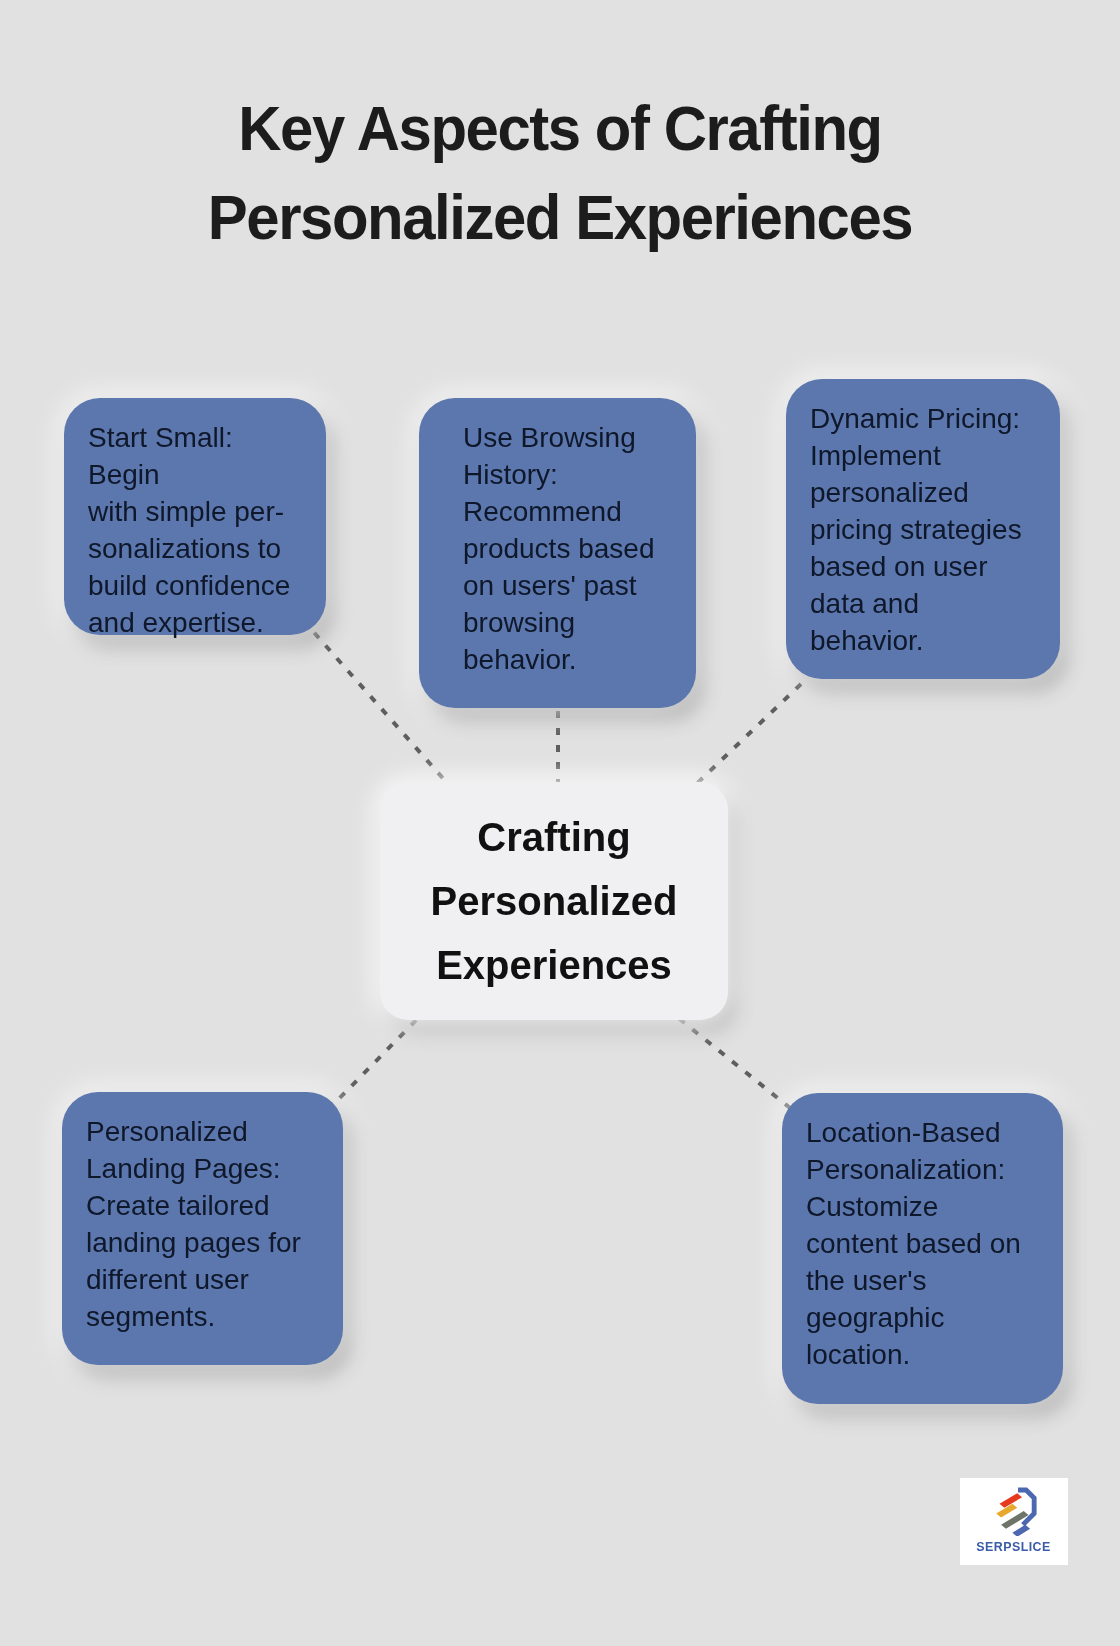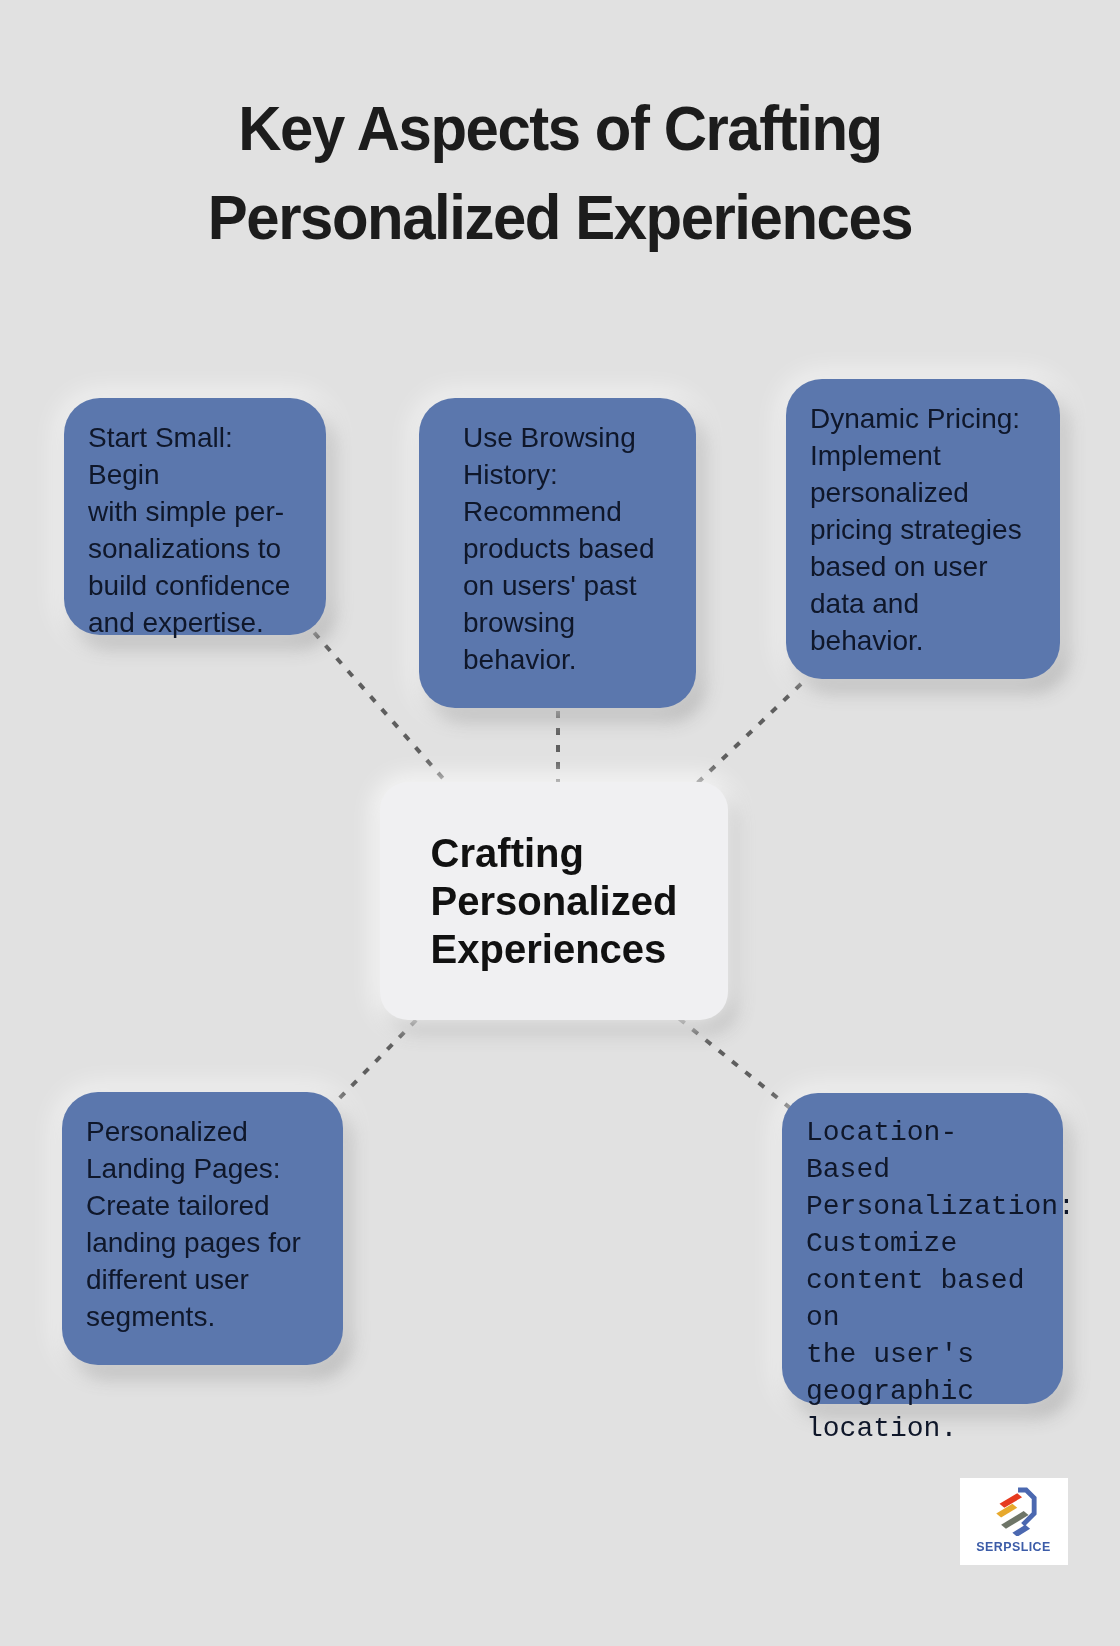--- a/index.html
+++ b/index.html
@@ -67,9 +67,9 @@
     background: #f0f0f2;
     color: #111;
     font-size: 40px;
-    line-height: 48px;
+    line-height: 64px;
     font-weight: 700;
-    text-align: left;
+    text-align: center;
     display: flex;
     align-items: center;
     justify-content: center;

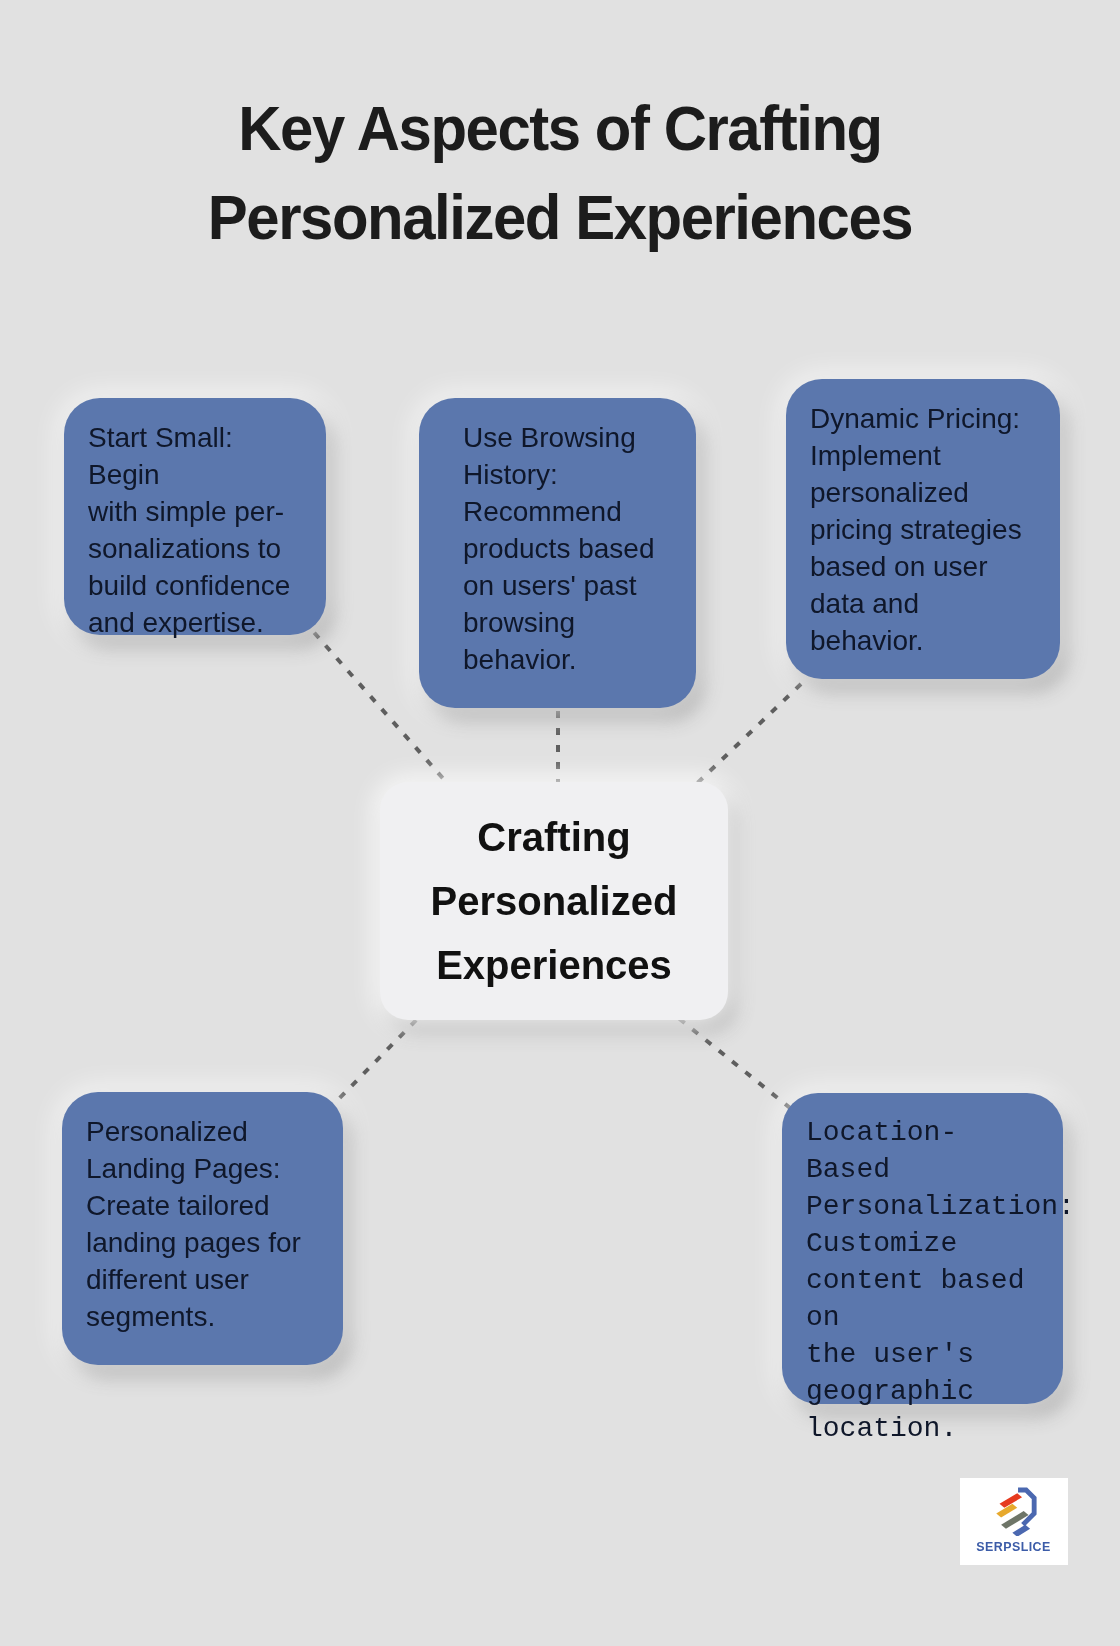--- a/index.html
+++ b/index.html
@@ -55,7 +55,7 @@
   #node-use-browsing-history   { left: 419px; top: 398px; width: 277px; height: 310px; padding-left: 44px; }
   #node-dynamic-pricing        { left: 786px; top: 379px; width: 274px; height: 300px; }
   #node-personalized-landing   { left: 62px;  top: 1092px; width: 281px; height: 273px; }
-  #node-location-based         { left: 782px; top: 1093px; width: 281px; height: 311px; font-family: Liberation Mono, monospace; }
+  #node-location-based         { left: 782px; top: 1093px; width: 281px; height: 311px; }
 
   .center-node {
     position: absolute;

